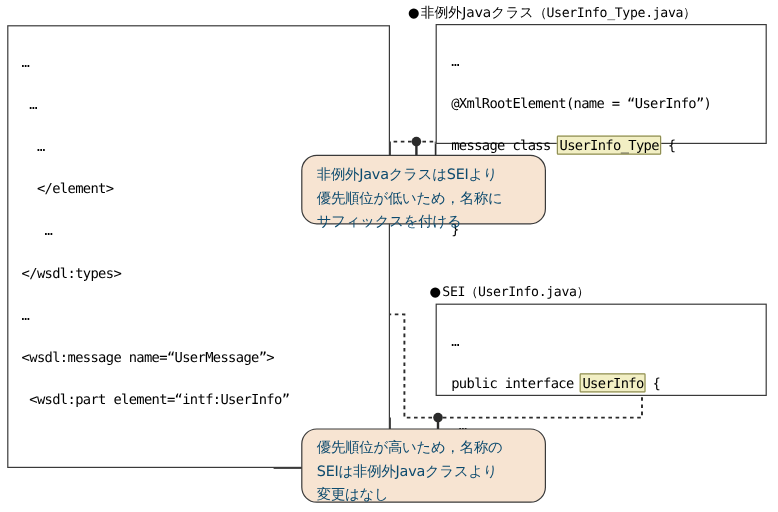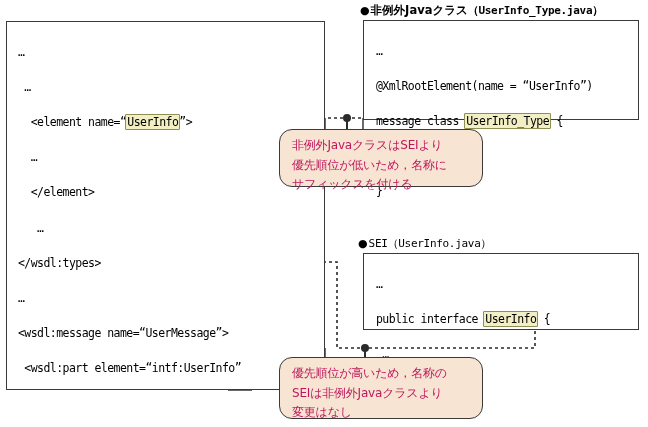--- a/index.html
+++ b/index.html
@@ -140,7 +140,7 @@
     </div>
   </div>
 
-  <div class="abs sec-title" style="left:360px; top:3px;font-weight:bold;">
+  <div class="abs sec-title" style="left:340px; top:3px;">
     <span class="bullet">●</span><span>非例外Javaクラス</span><span class="mono-part">（UserInfo_Type.java）</span>
   </div>
 

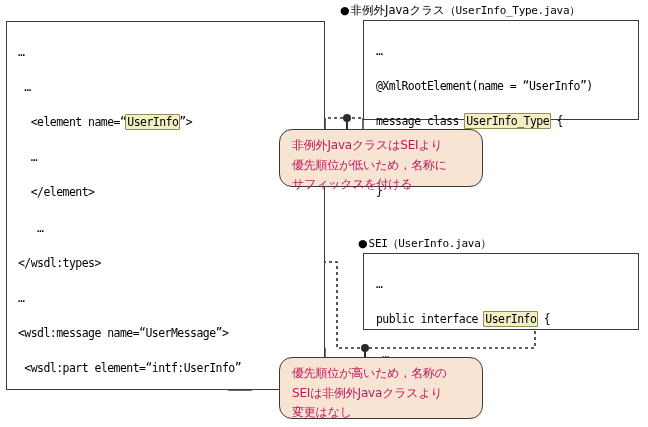--- a/index.html
+++ b/index.html
@@ -119,7 +119,6 @@
     <div class="code abs" style="left:11px; top:4px;">
 <div>…</div>
 <div> …</div>
-<div><span>  &lt;element name=“</span><span class="hl">UserInfo</span><span>”&gt;</span></div>
 <div>  …</div>
 <div>  &lt;/element&gt;</div>
 <div>   …</div>

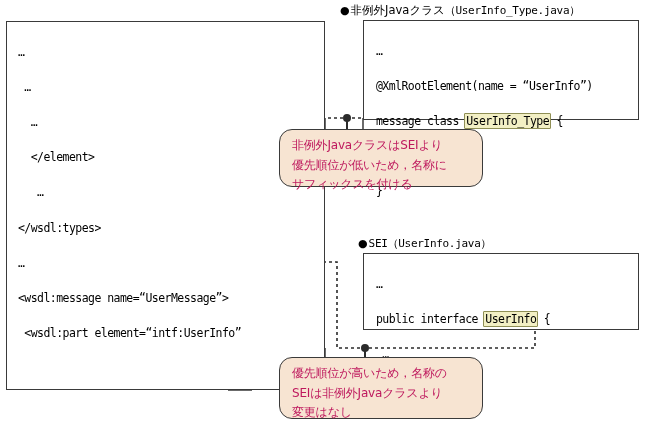--- a/index.html
+++ b/index.html
@@ -68,11 +68,10 @@
     box-sizing: border-box;
     font-size: 12px;
     line-height: 19.5px;
-    color: #be185d;
+    color: #0c4a6e;
     padding: 6px 10px 6px 12px;
     font-family: "DejaVu Sans", "Liberation Sans", sans-serif;
     letter-spacing: -0.2px;
-    margin-left: 28px;
   }
   .callout div { white-space: nowrap; }
 

